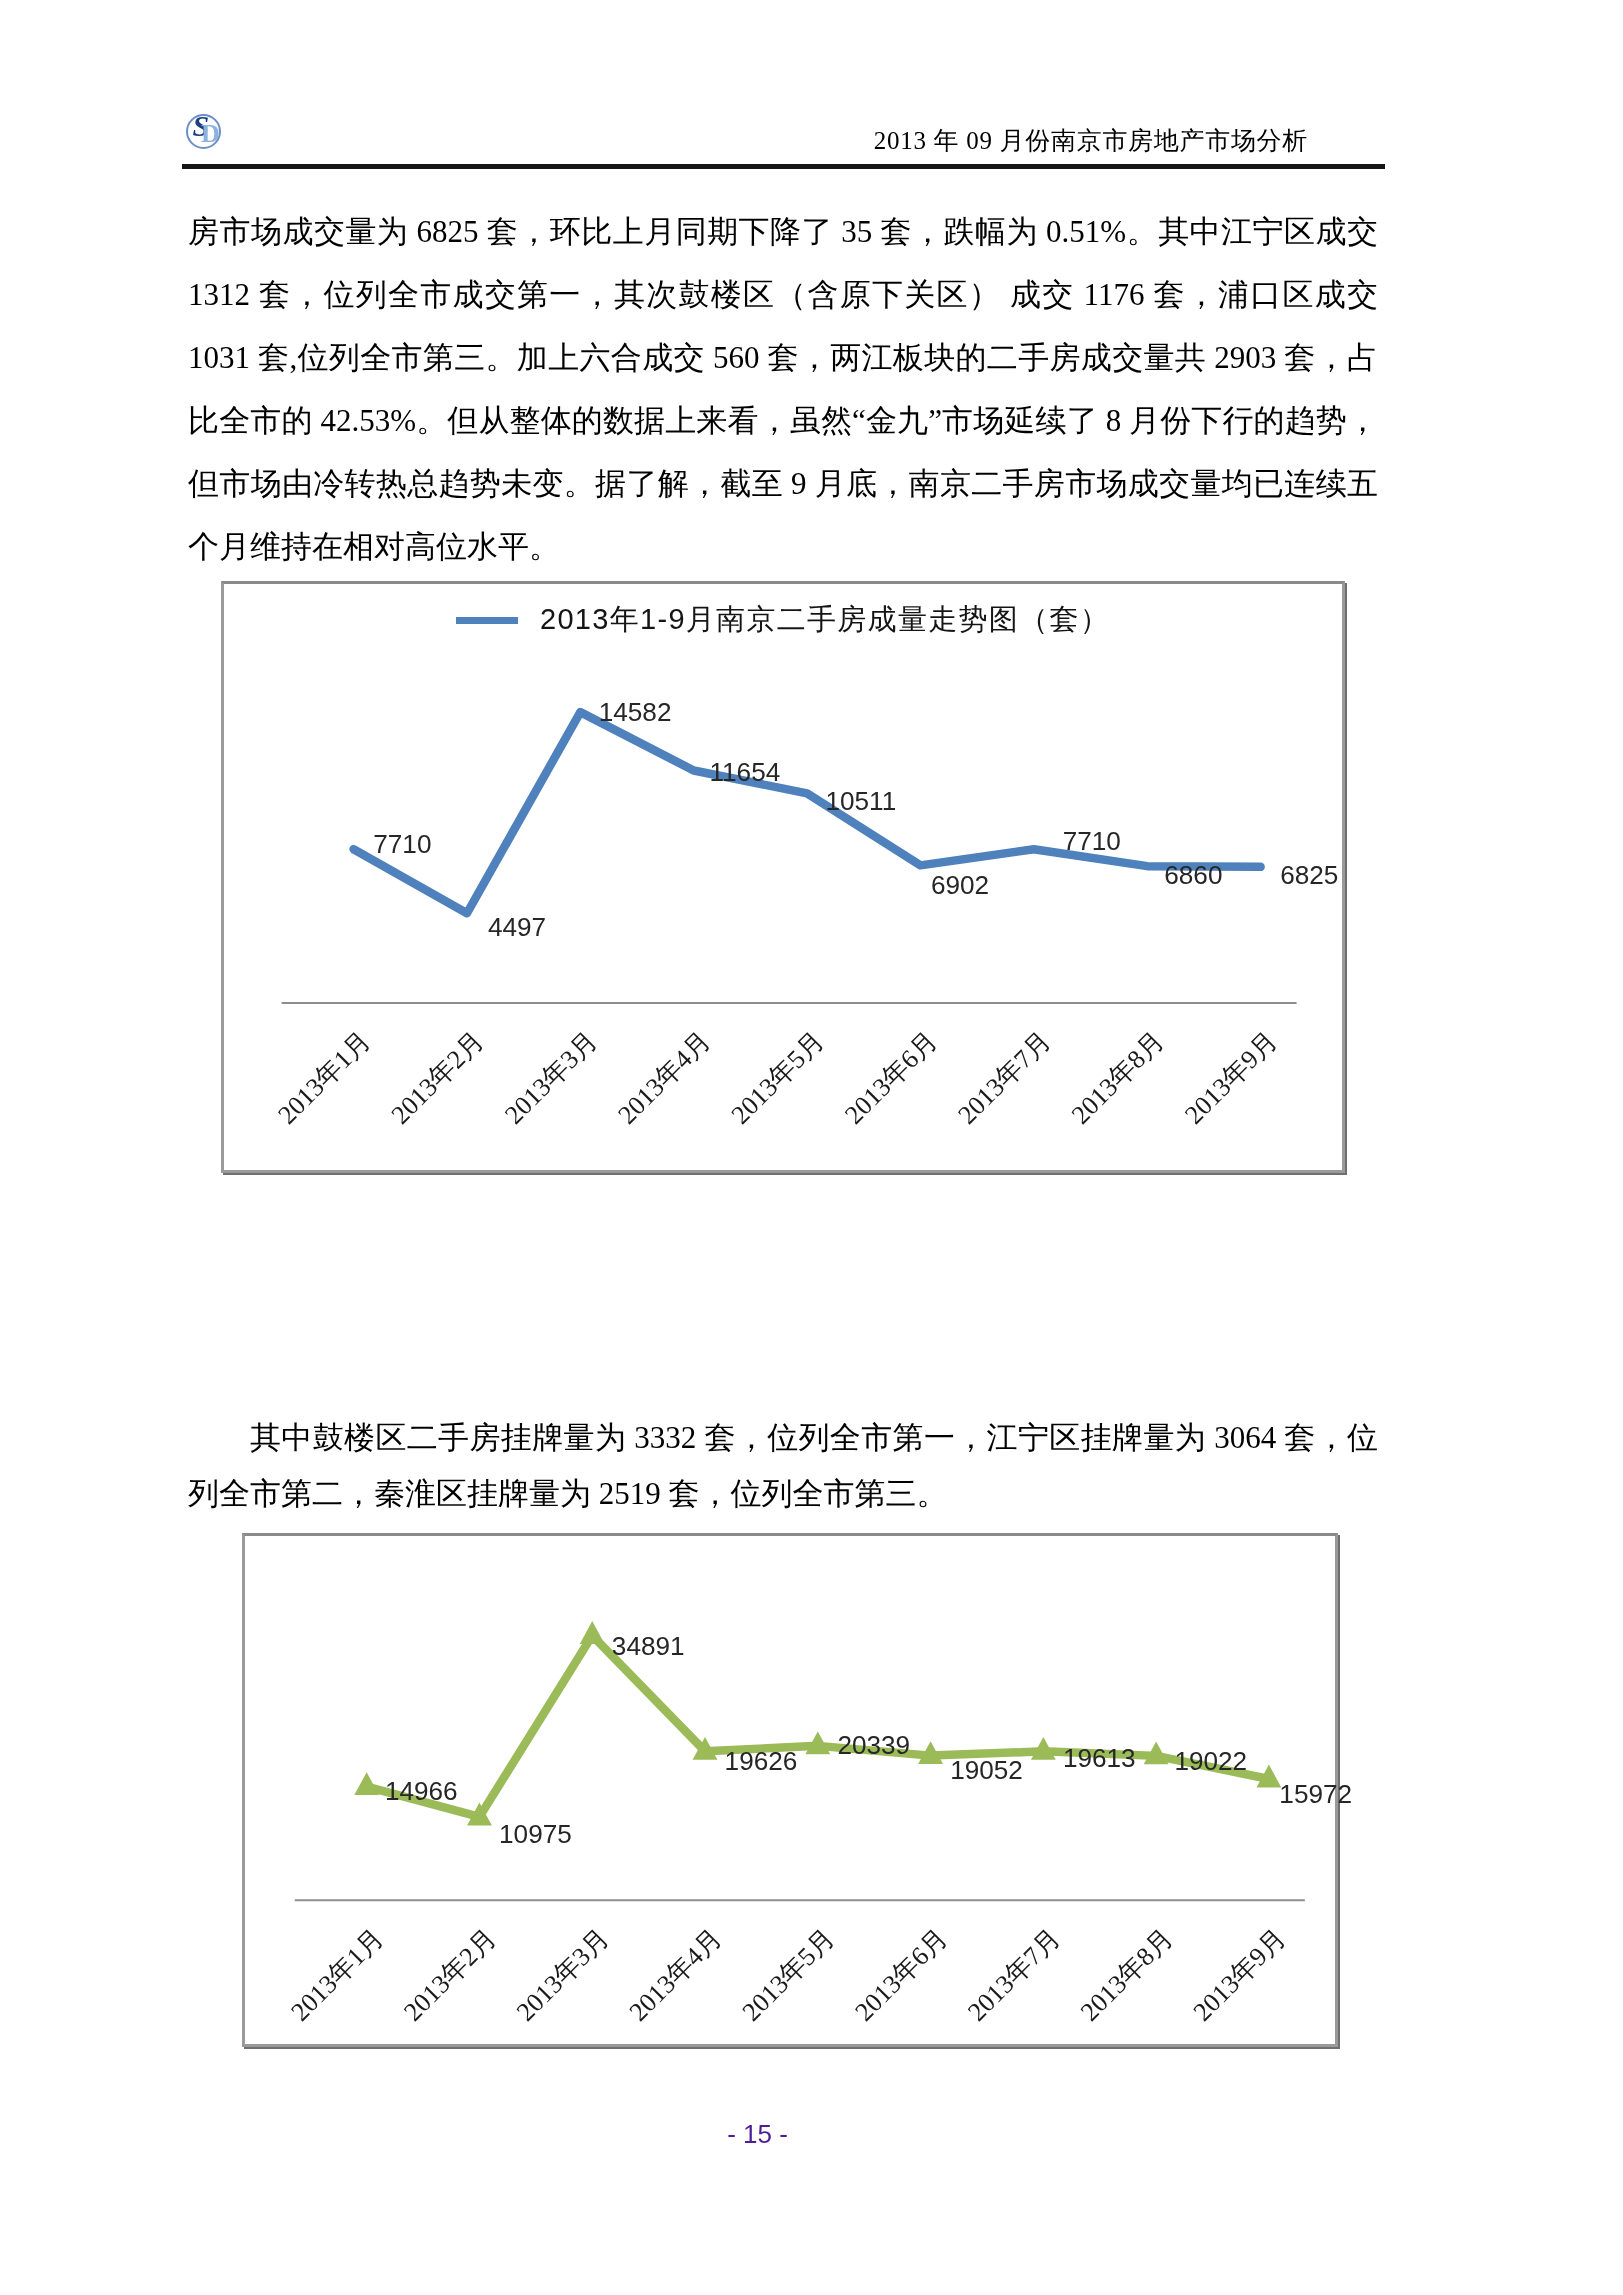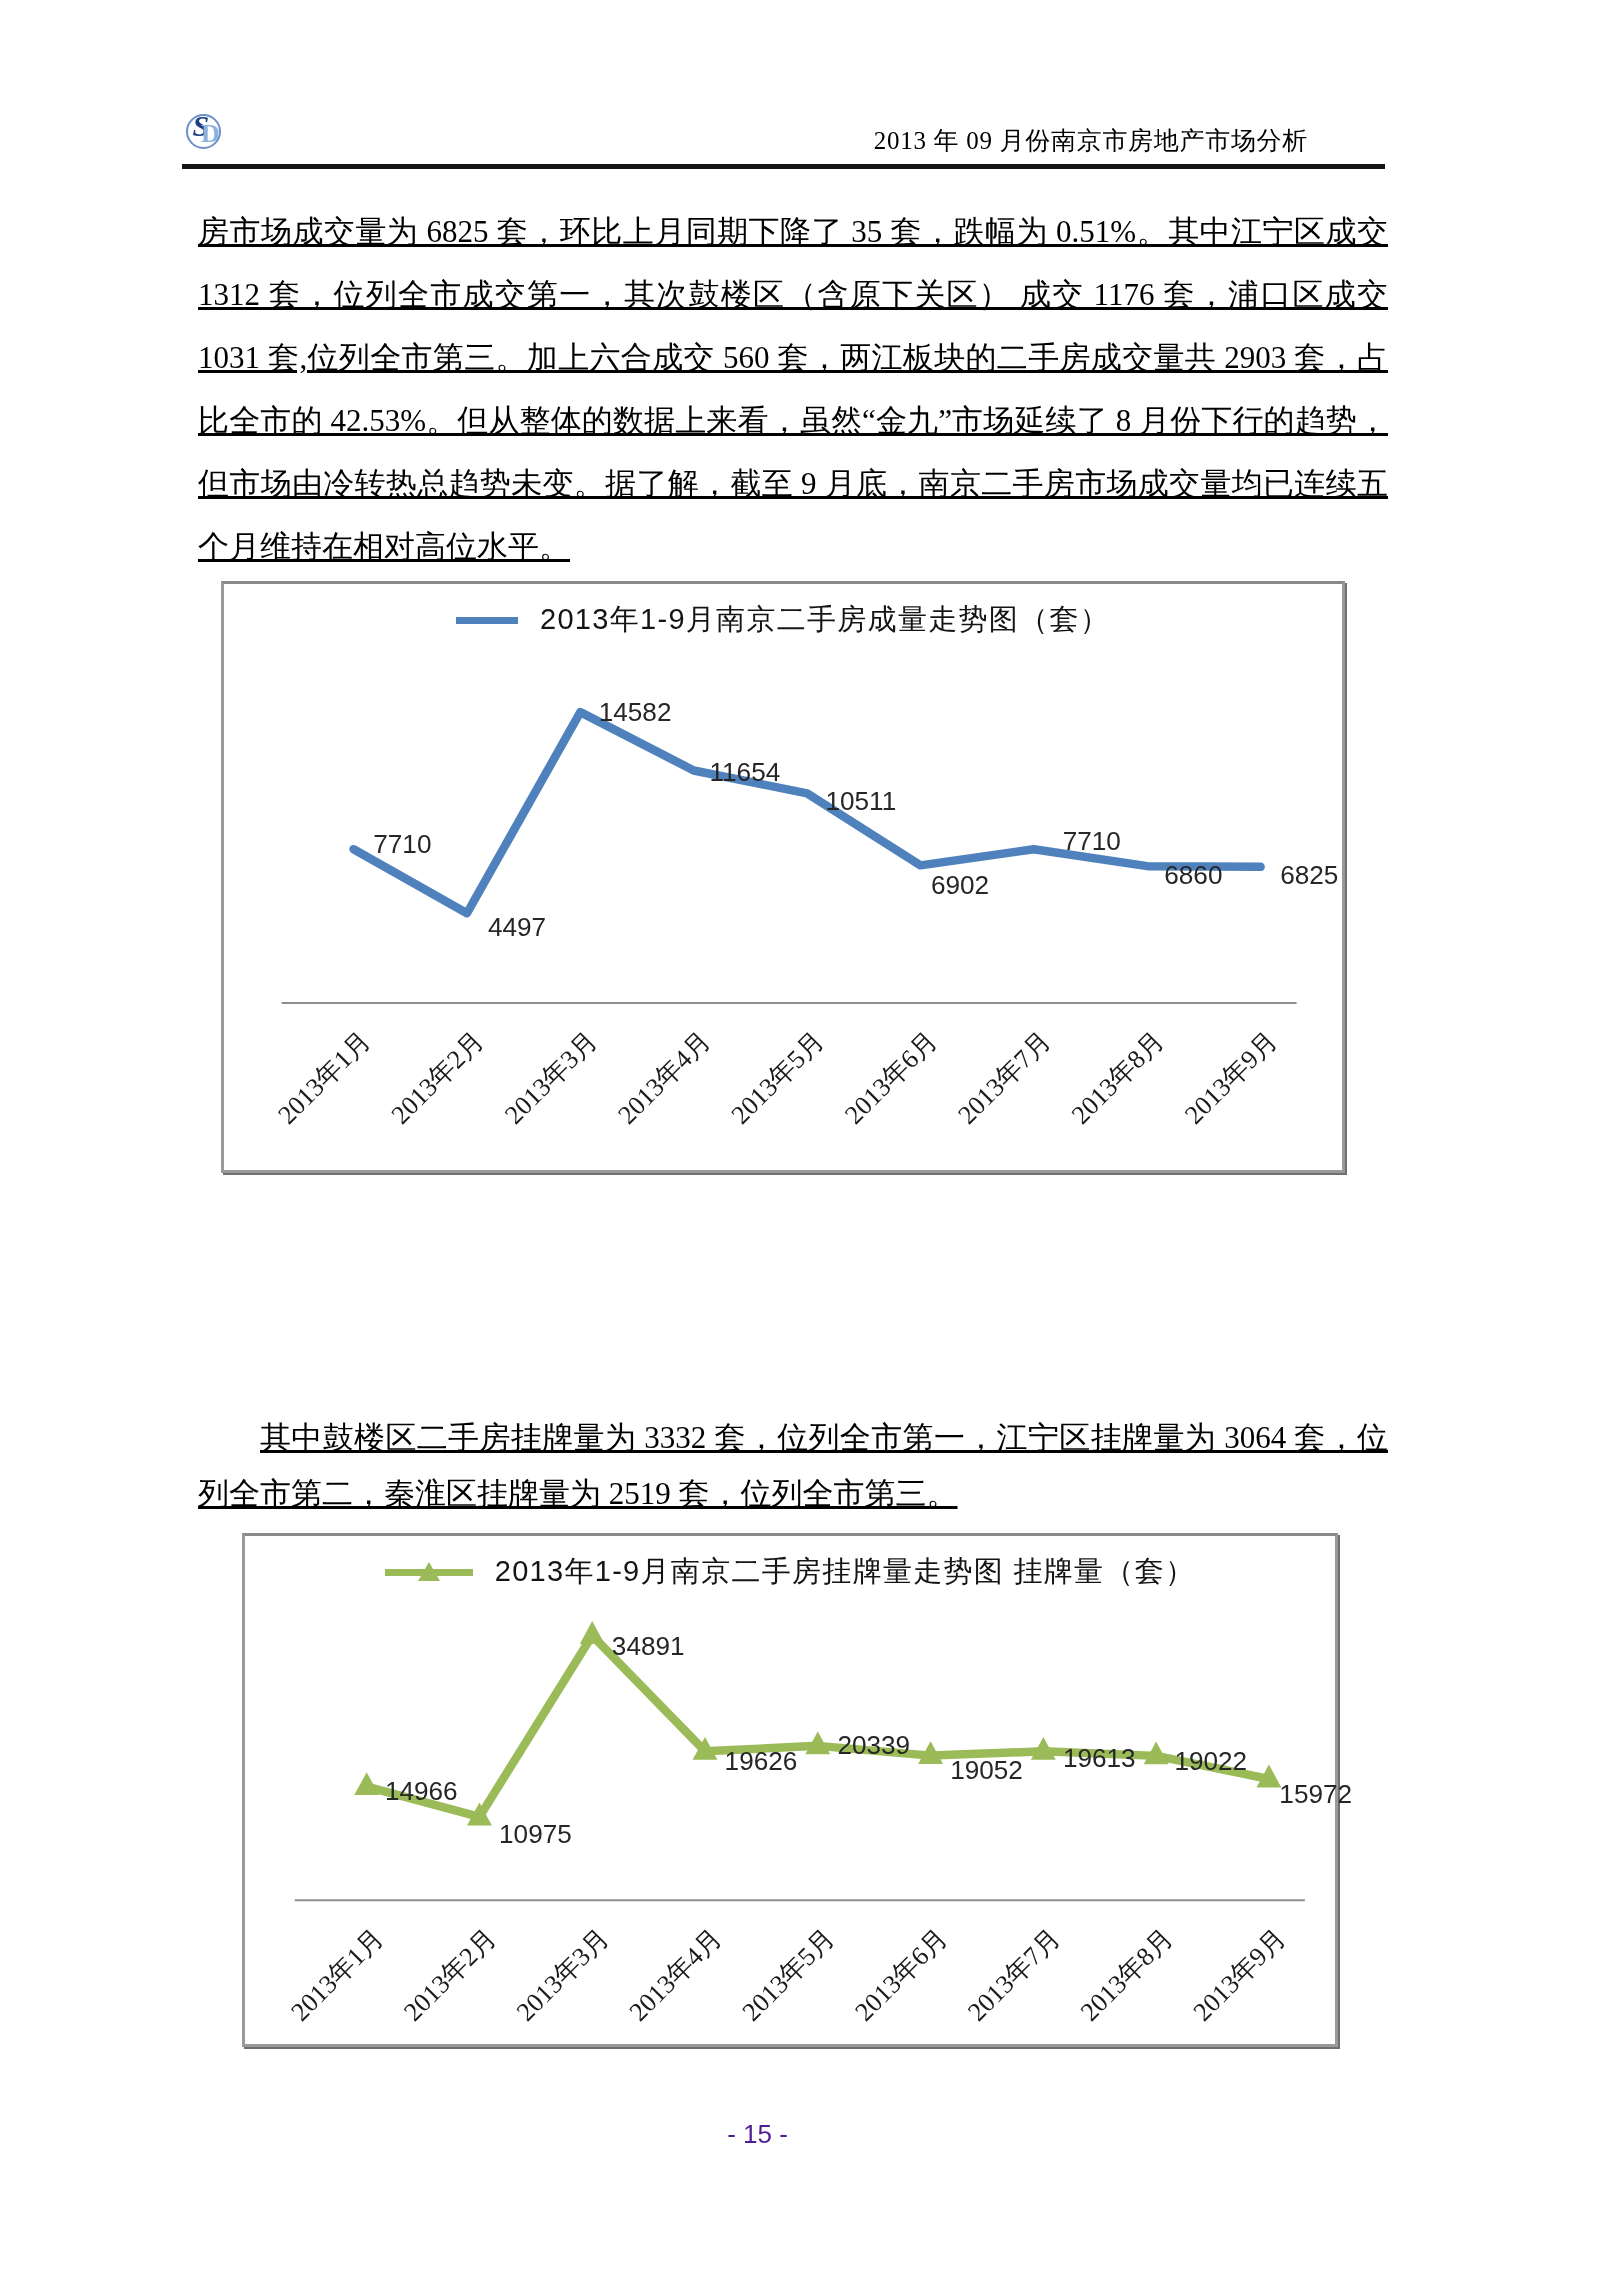--- a/index.html
+++ b/index.html
@@ -39,7 +39,7 @@
   }
 
   
-  .para { position:absolute; left:198px; width:1190px; text-align:justify;text-decoration:underline; }
+  .para { position:absolute; left:188px; width:1190px; text-align:justify; }
   .para-1 { top:200px;  font-size:31px; line-height:63px; }
   .para-2 { top:1243px; font-size:31px; line-height:56px; text-indent:2em; }
   .para-3 { top:1410px; font-size:31px; line-height:56px; text-indent:2em; }

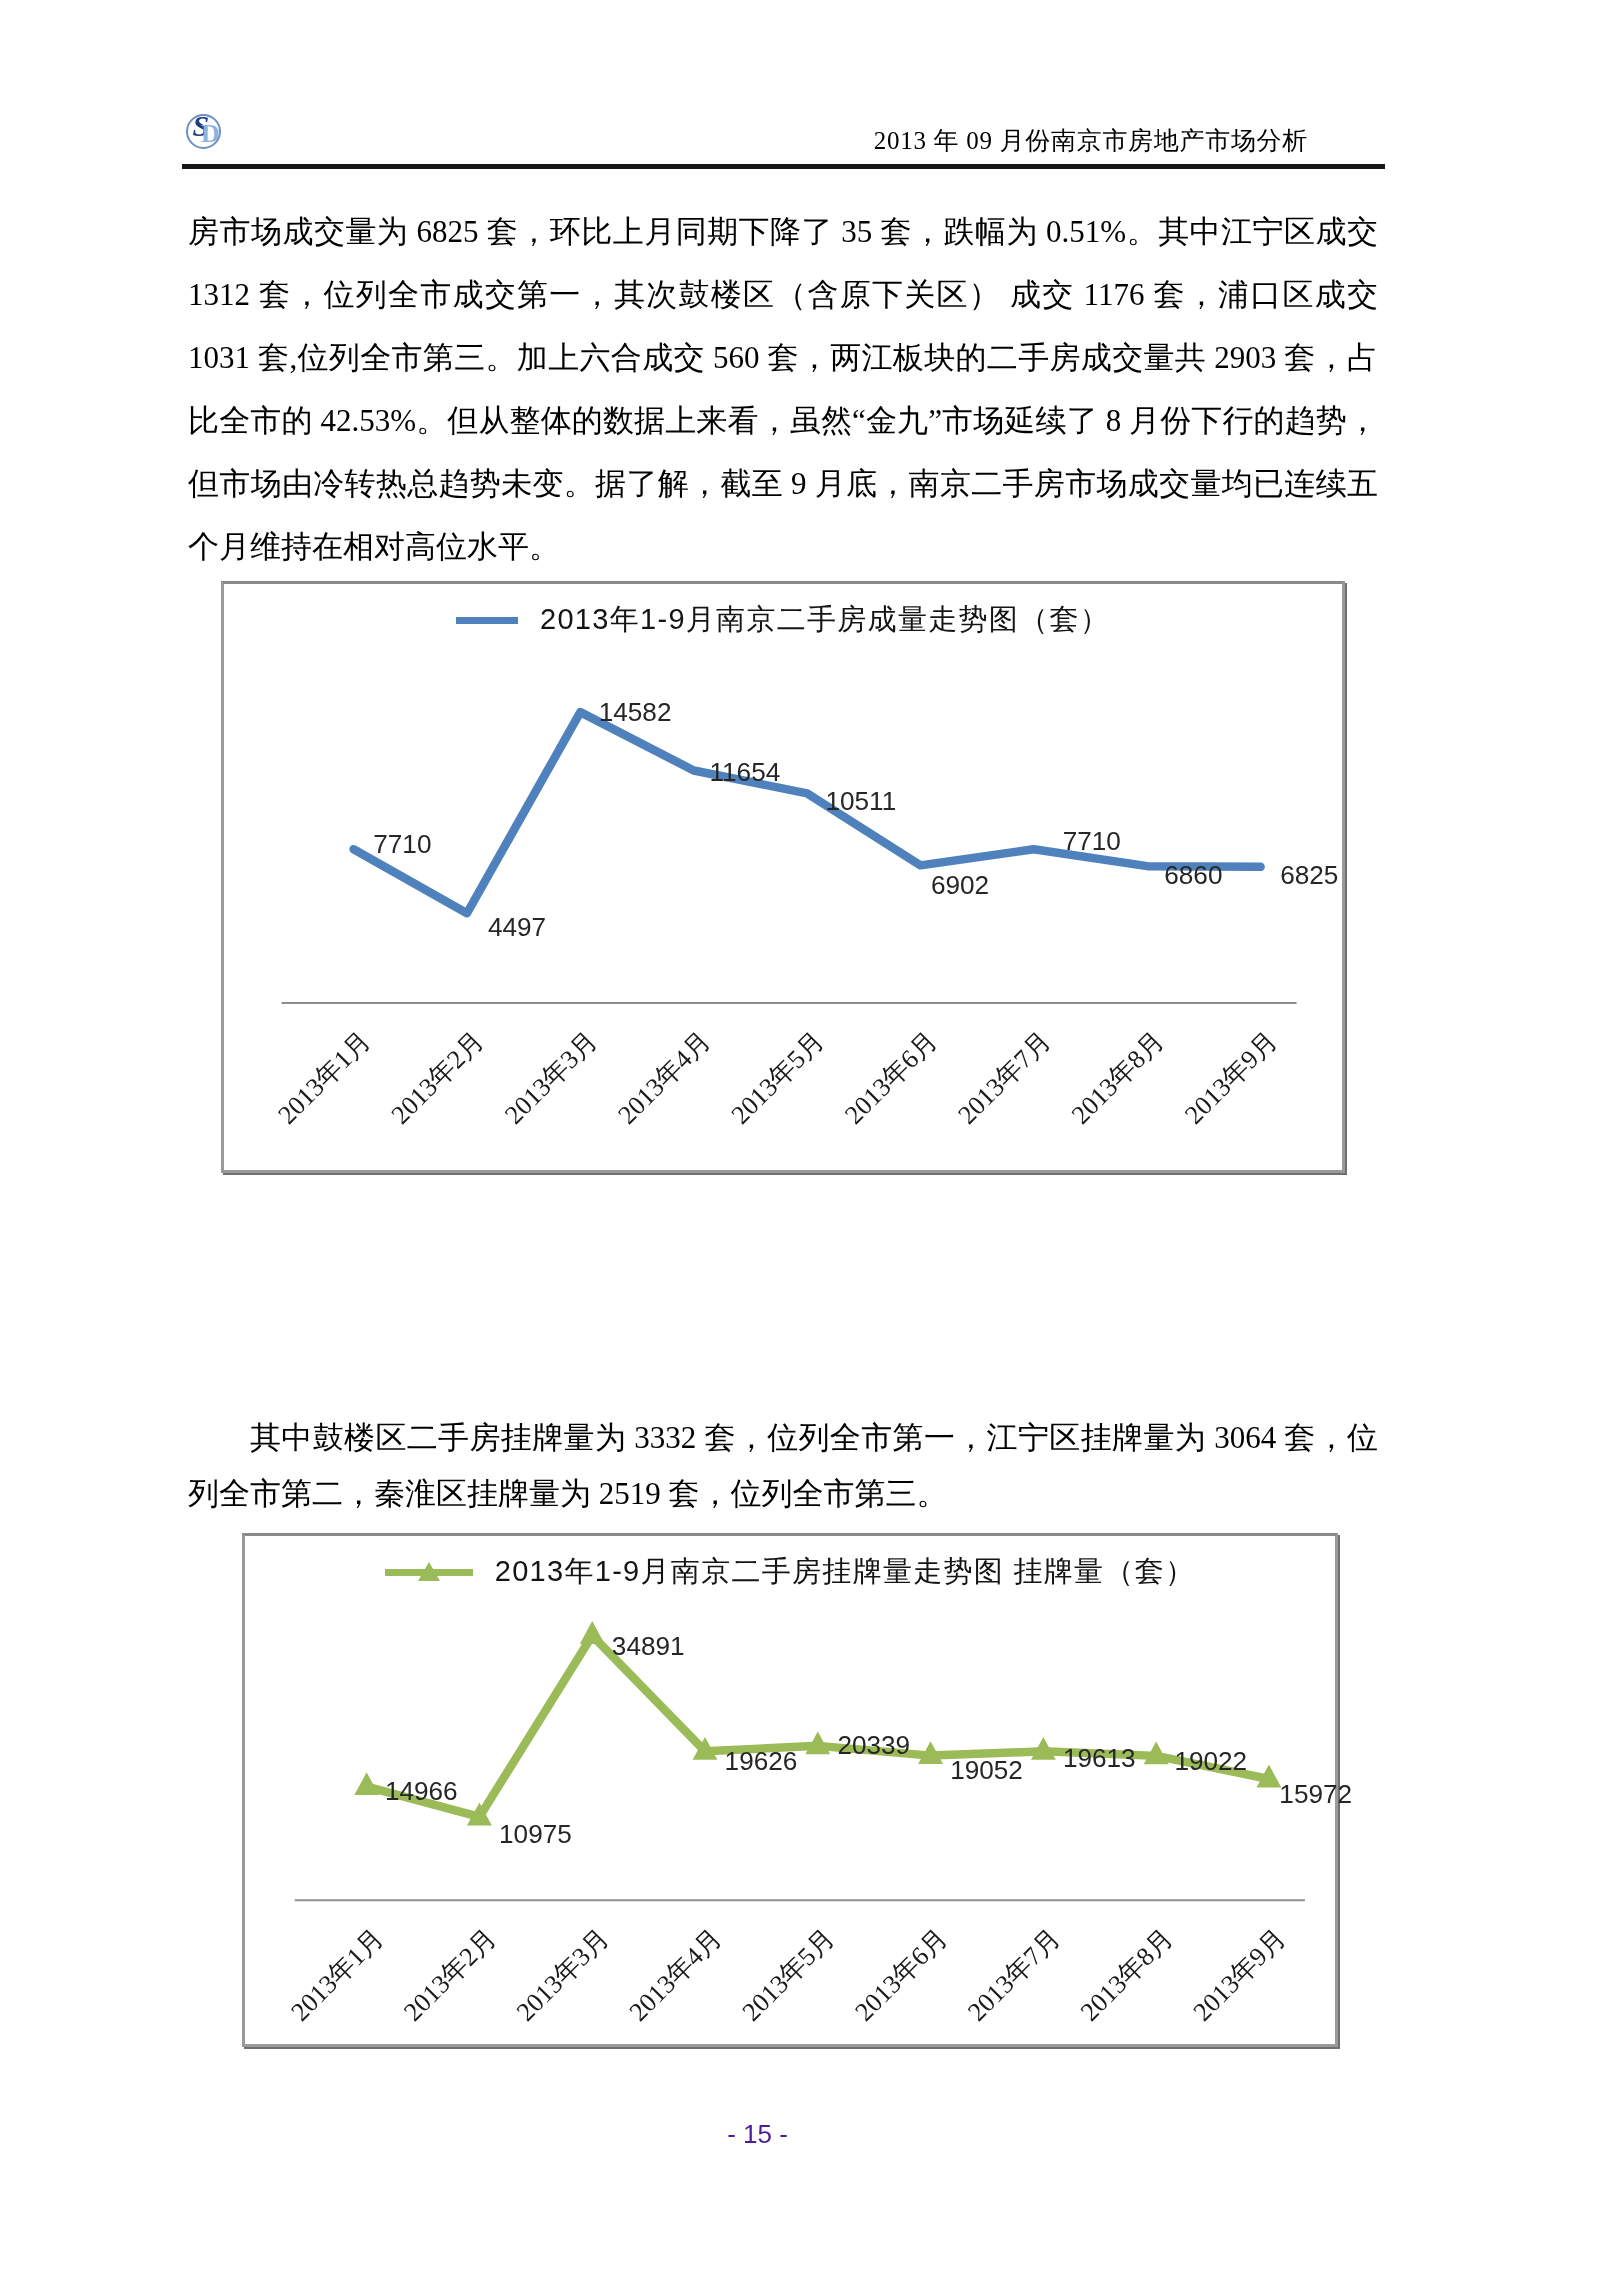--- a/index.html
+++ b/index.html
@@ -158,12 +158,6 @@
         <text x="1581.0" y="407.7" class="dlabel" fill="#262626">15972</text>
         <text x="1593" y="617" class="xlabel" text-anchor="end" transform="rotate(-45 1593 617)">2013年9月</text>
       </svg>
-    <div class="legend">
-      <span class="swatch swatch-2">
-        <span class="swatch-tri"></span>
-      </span>
-      <span class="legend-title">2013年1-9月南京二手房挂牌量走势图 挂牌量（套）</span>
-    </div>
   </div>
 
   <div class="footer">- 15 -</div>

